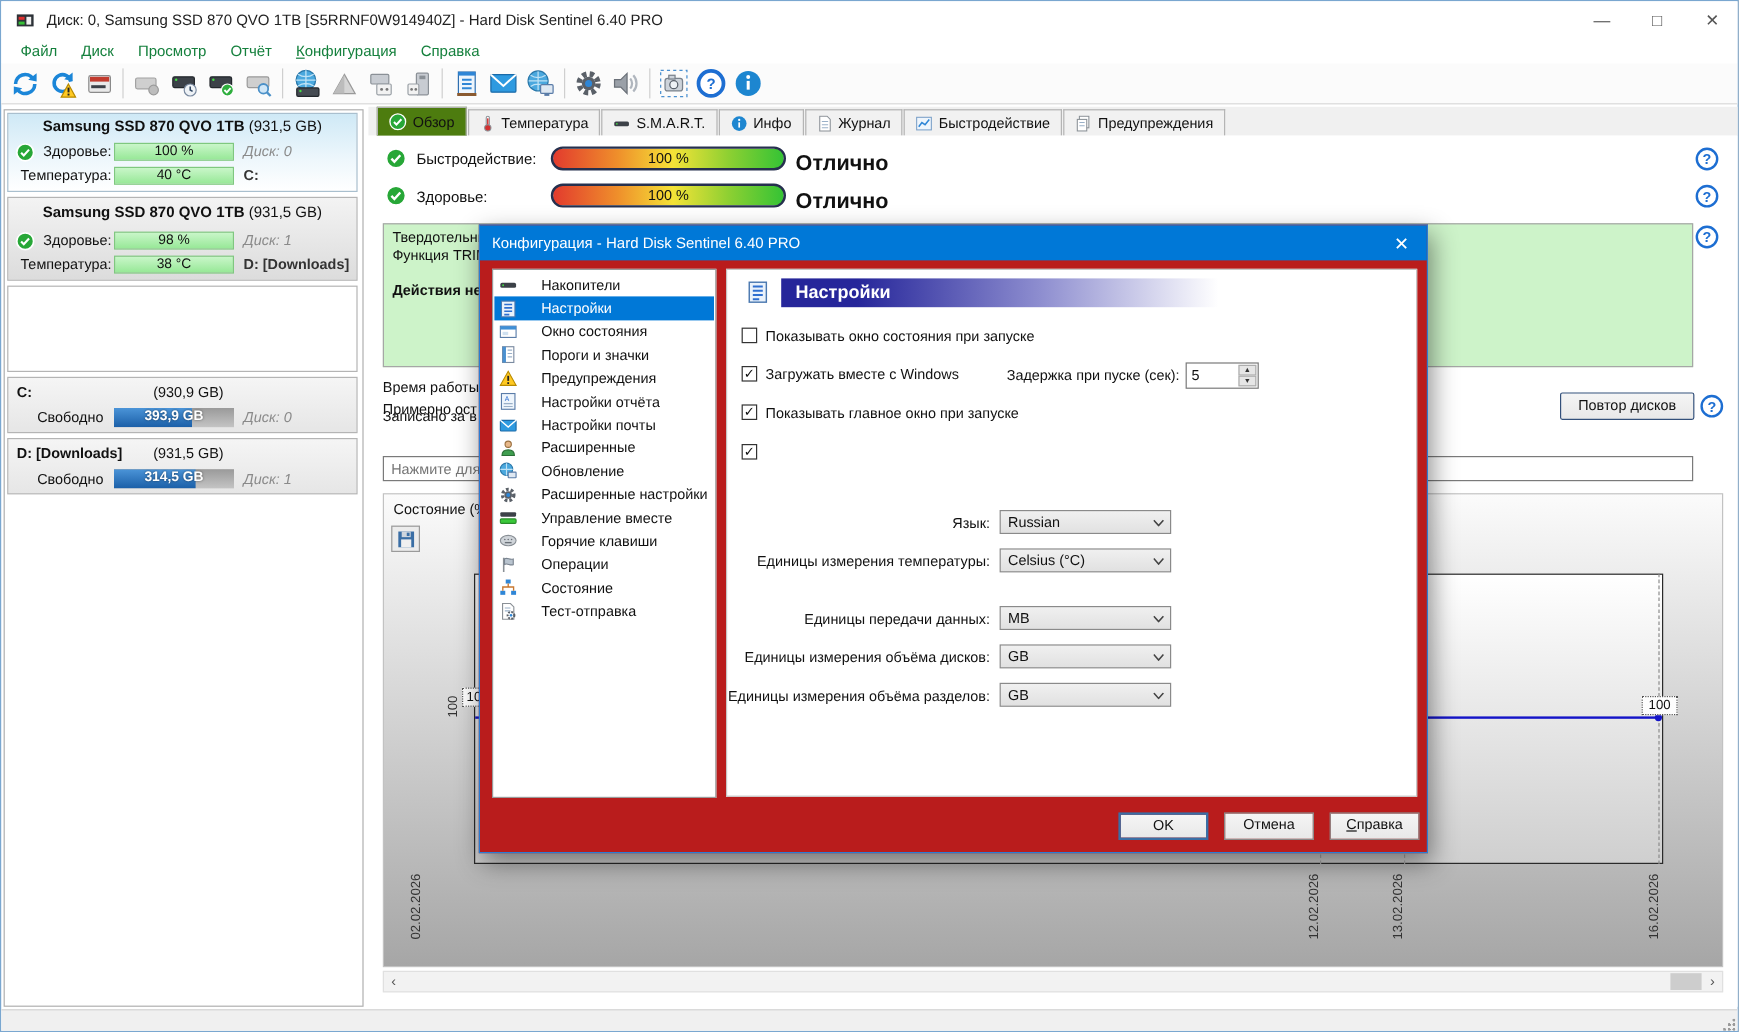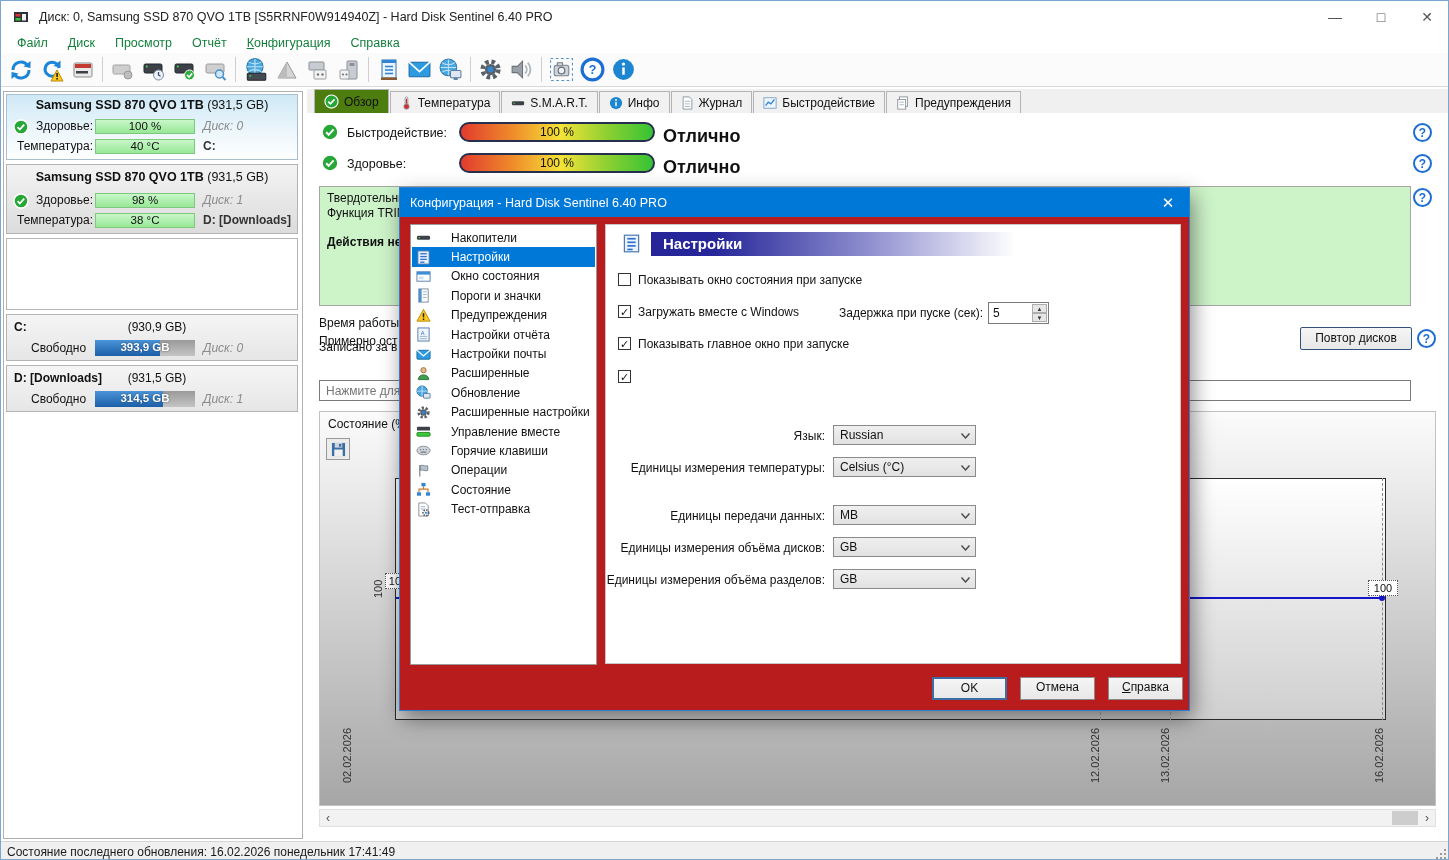--- a/index.html
+++ b/index.html
@@ -646,7 +646,6 @@
   </div>
 
   <div class="statusbar">
-    <span>Состояние последнего обновления: 16.02.2026 понедельник 17:41:49</span>
     <div class="grip"></div>
   </div>
 

